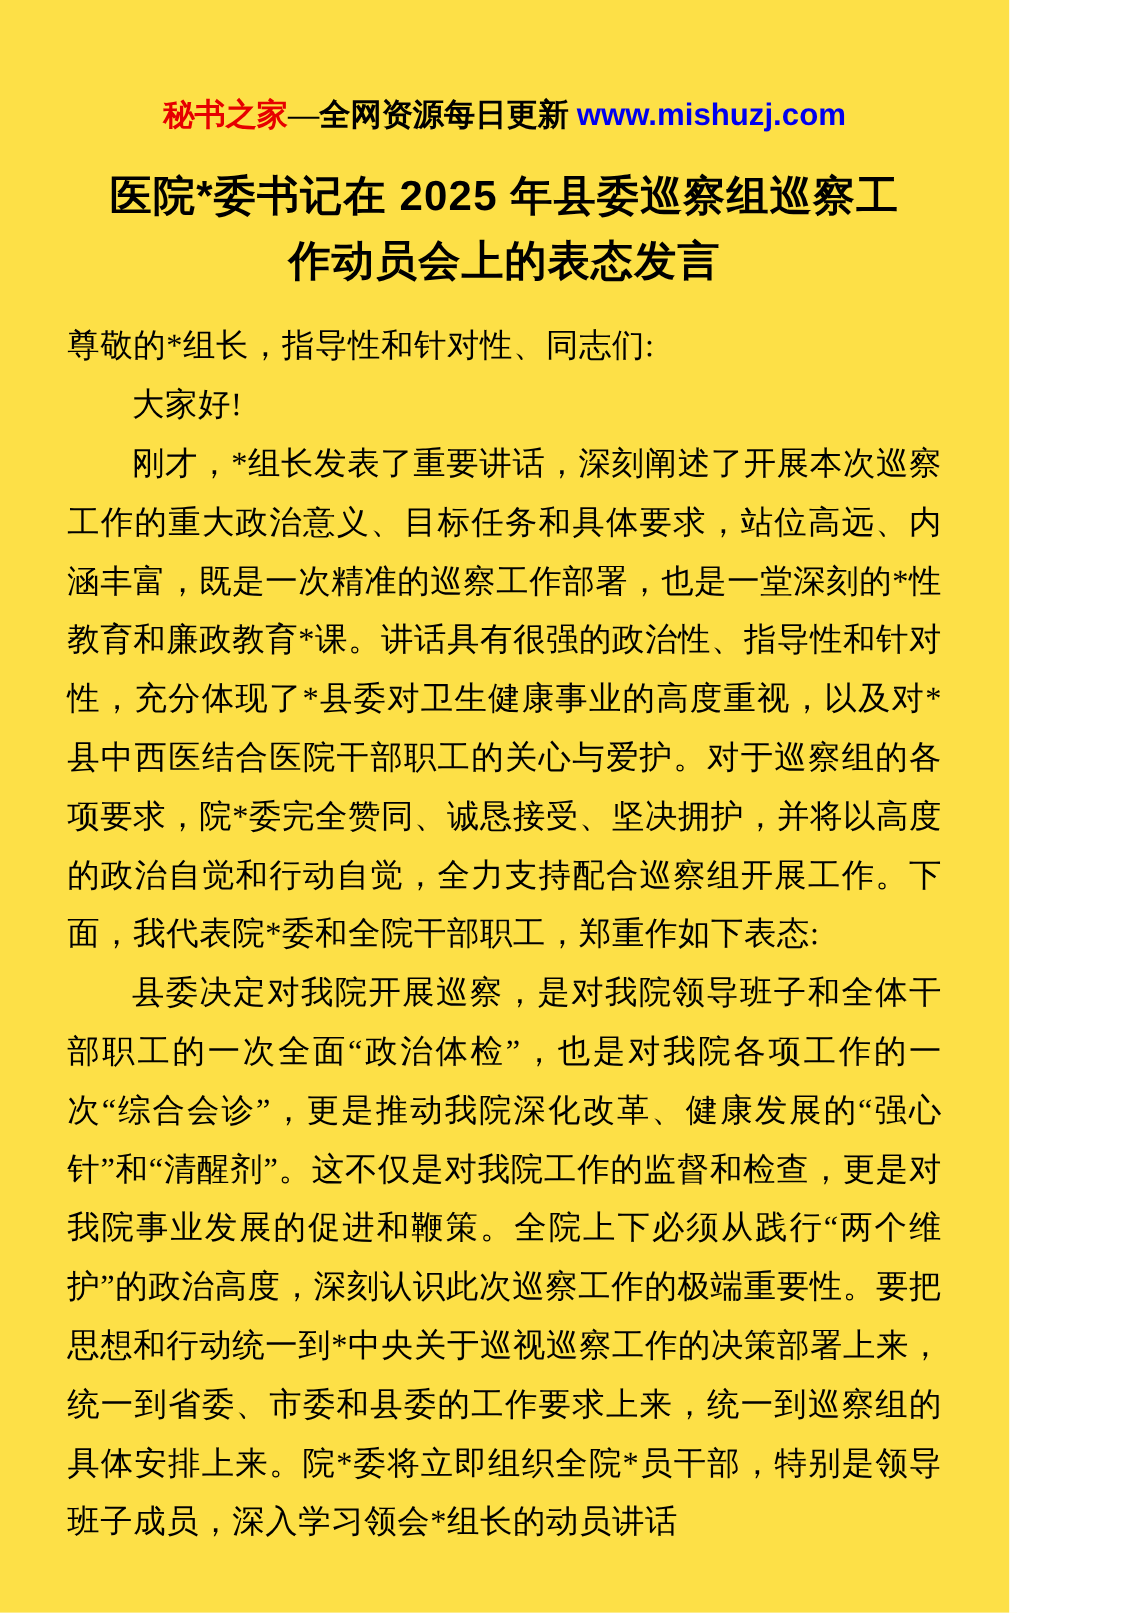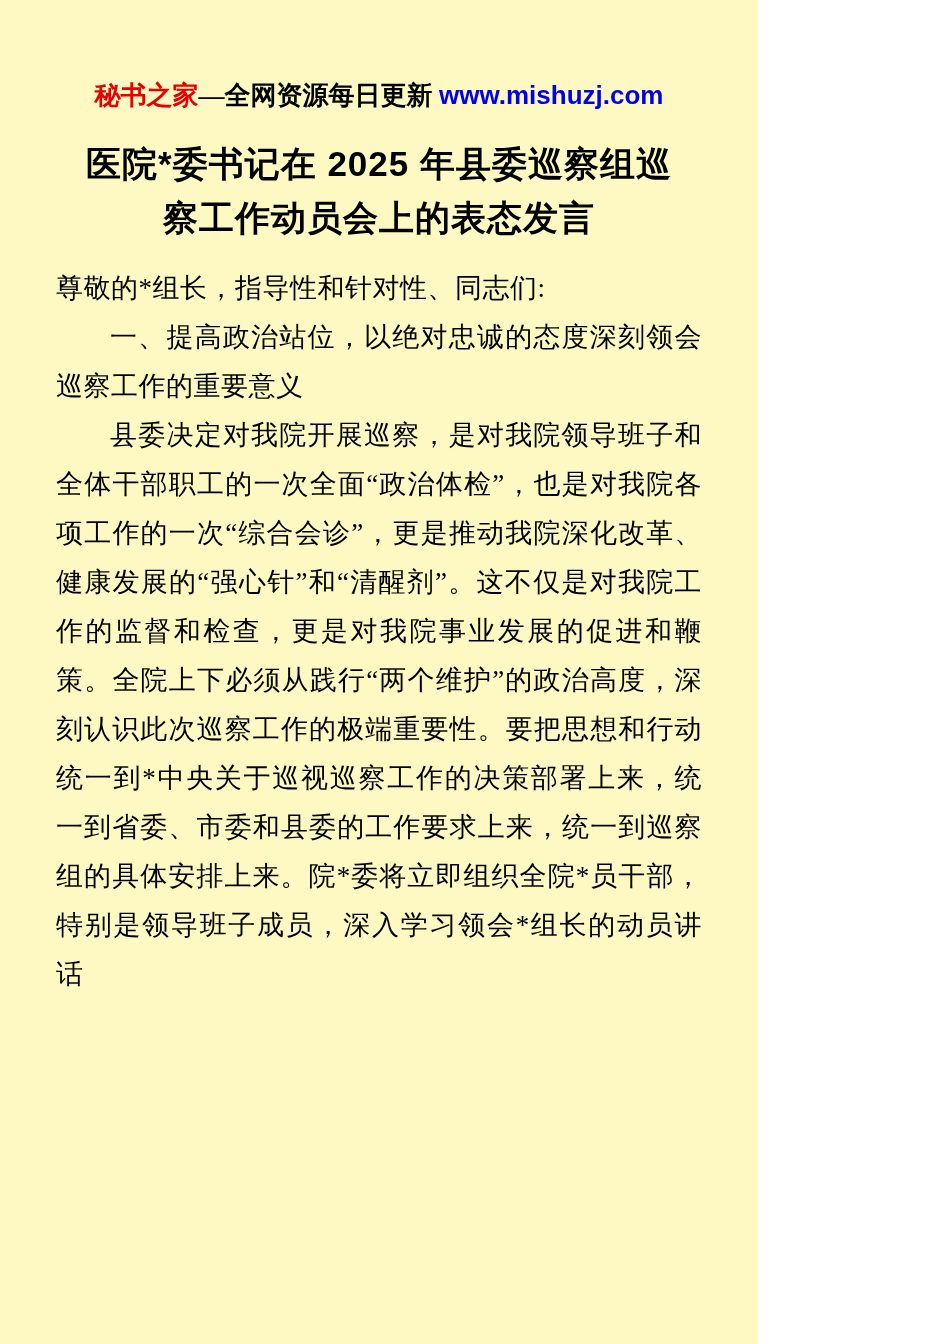--- a/index.html
+++ b/index.html
@@ -9,10 +9,10 @@
   }
   .page {
     position: relative;
-    width: 758px;
+    width: 841px;
     height: 1344px;
     box-sizing: border-box;
-    background: #fef9c3;
+    background: #fde047;
     padding: 78px 56px 0 56px;
     overflow: hidden;
     color: #000000;

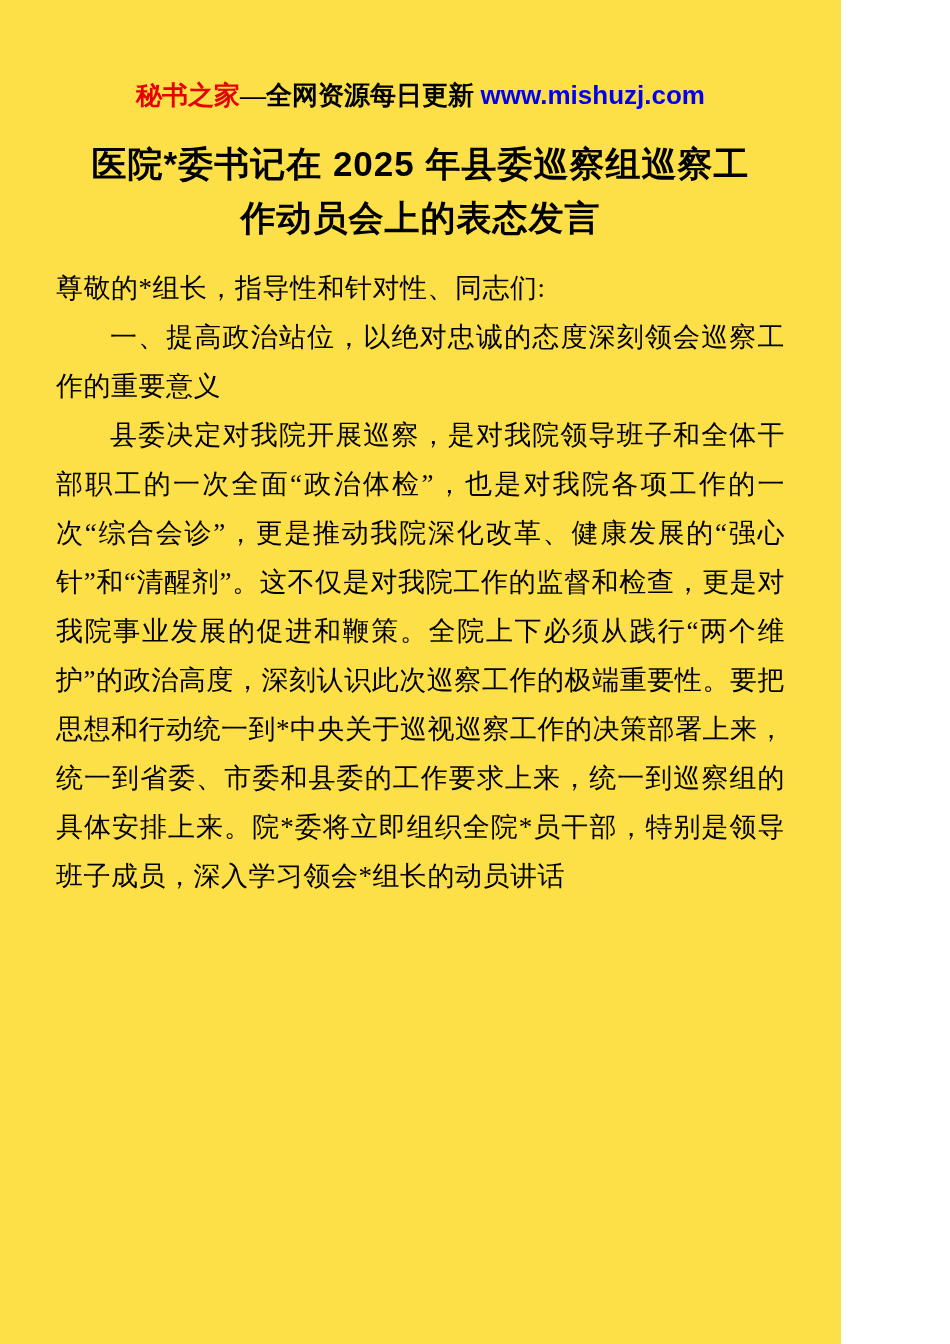--- a/index.html
+++ b/index.html
@@ -74,6 +74,7 @@
 
   <p class="para no-indent">尊敬的*组长，指导性和针对性、同志们:</p>
 
+  <p class="para">大家好!</p>
 
 
   <p class="para section-heading">一、提高政治站位，以绝对忠诚的态度深刻领会巡察工作的重要意义</p>

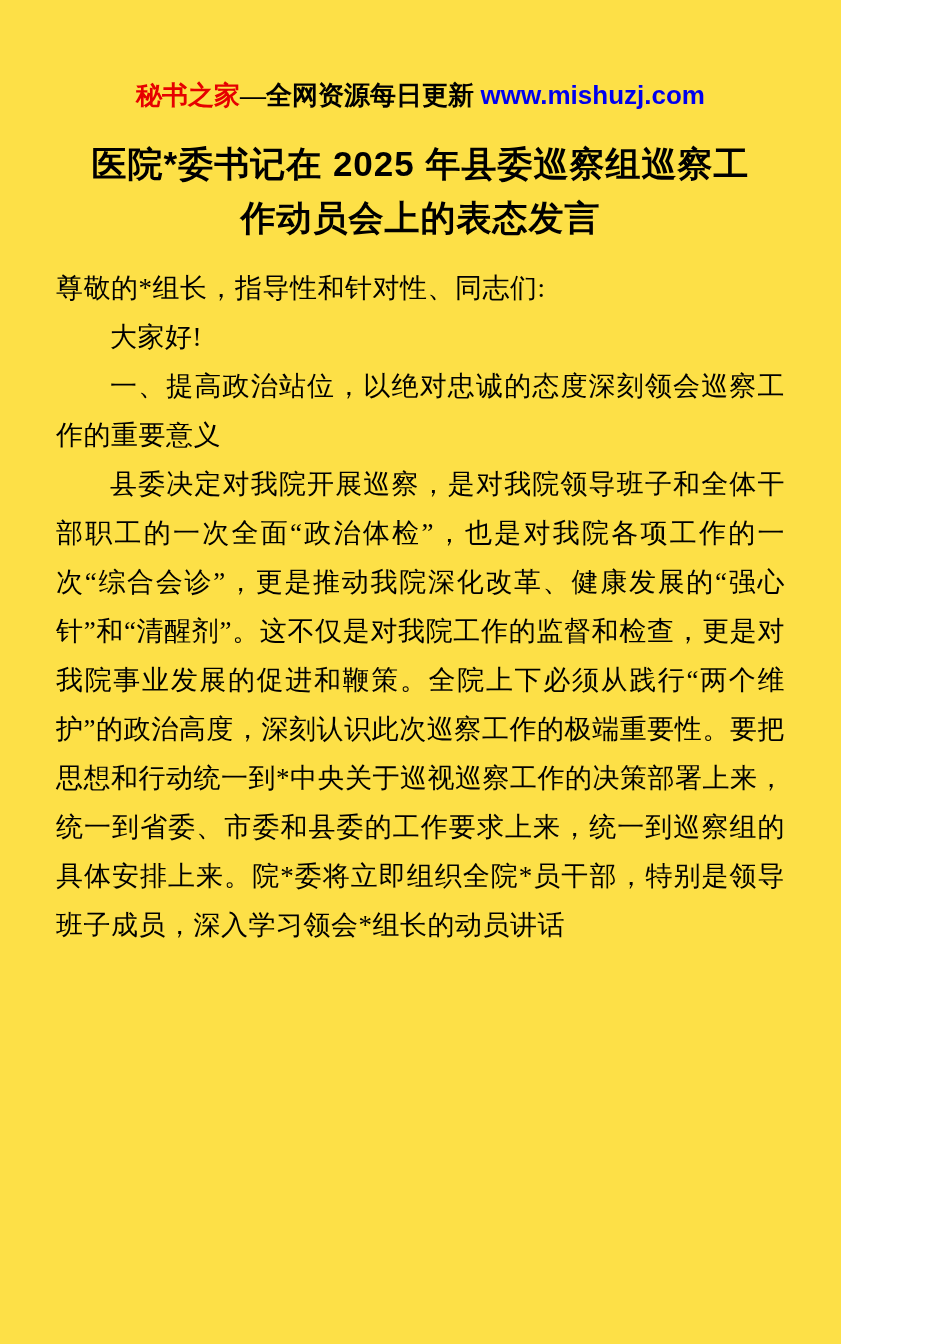--- a/index.html
+++ b/index.html
@@ -76,6 +76,7 @@
 
   <p class="para">大家好!</p>
 
+  <p class="para">刚才，*组长发表了重要讲话，深刻阐述了开展本次巡察工作的重大政治意义、目标任务和具体要求，站位高远、内涵丰富，既是一次精准的巡察工作部署，也是一堂深刻的*性教育和廉政教育*课。讲话具有很强的政治性、指导性和针对性，充分体现了*县委对卫生健康事业的高度重视，以及对*县中西医结合医院干部职工的关心与爱护。对于巡察组的各项要求，院*委完全赞同、诚恳接受、坚决拥护，并将以高度的政治自觉和行动自觉，全力支持配合巡察组开展工作。下面，我代表院*委和全院干部职工，郑重作如下表态:</p>
 
   <p class="para section-heading">一、提高政治站位，以绝对忠诚的态度深刻领会巡察工作的重要意义</p>
 

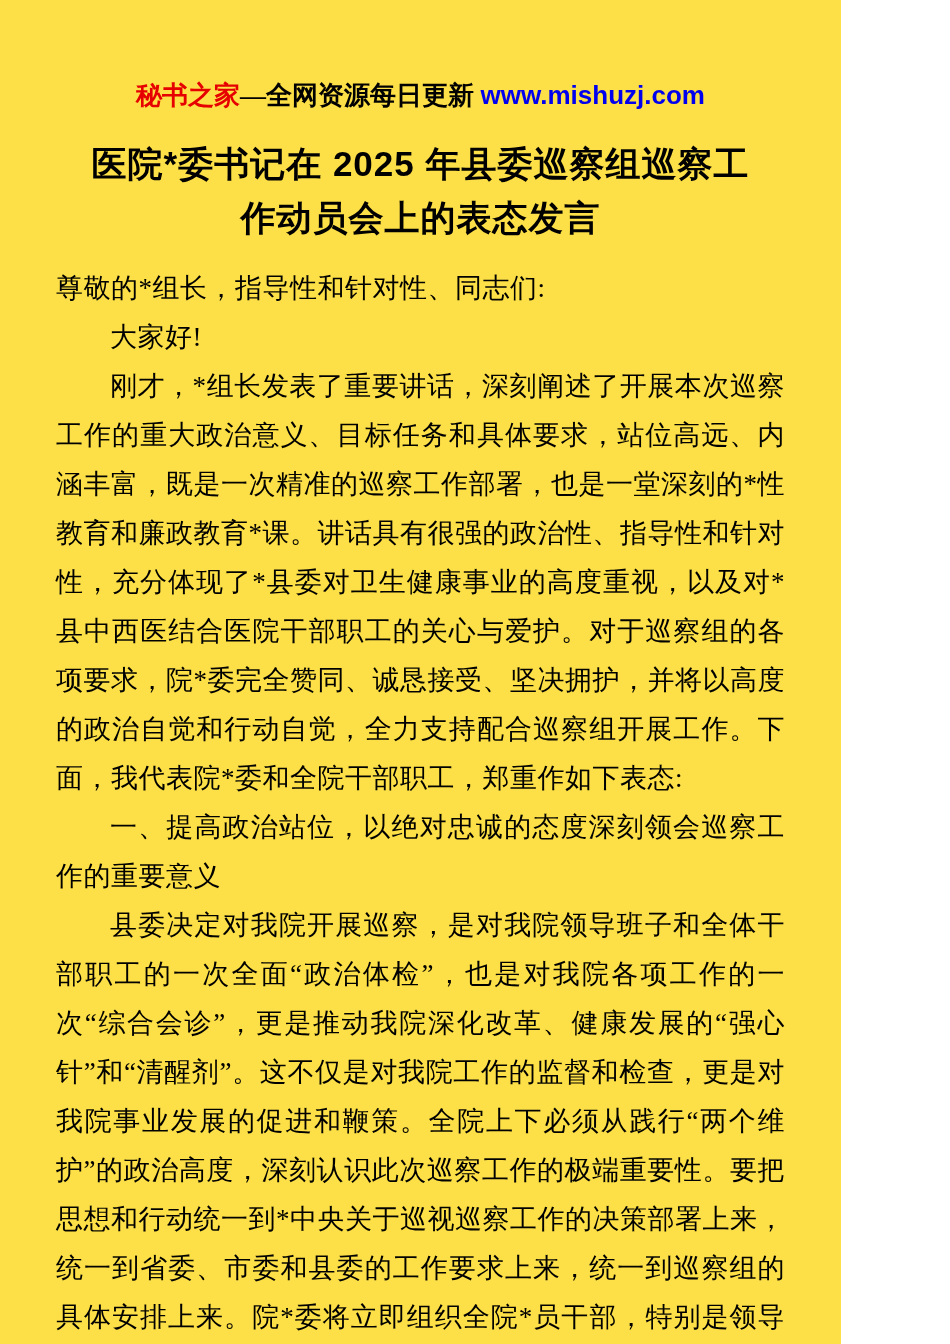--- a/index.html
+++ b/index.html
@@ -78,7 +78,6 @@
 
   <p class="para">刚才，*组长发表了重要讲话，深刻阐述了开展本次巡察工作的重大政治意义、目标任务和具体要求，站位高远、内涵丰富，既是一次精准的巡察工作部署，也是一堂深刻的*性教育和廉政教育*课。讲话具有很强的政治性、指导性和针对性，充分体现了*县委对卫生健康事业的高度重视，以及对*县中西医结合医院干部职工的关心与爱护。对于巡察组的各项要求，院*委完全赞同、诚恳接受、坚决拥护，并将以高度的政治自觉和行动自觉，全力支持配合巡察组开展工作。下面，我代表院*委和全院干部职工，郑重作如下表态:</p>
 
-  <p class="para section-heading">一、提高政治站位，以绝对忠诚的态度深刻领会巡察工作的重要意义</p>
 
   <p class="para">县委决定对我院开展巡察，是对我院领导班子和全体干部职工的一次全面“政治体检”，也是对我院各项工作的一次“综合会诊”，更是推动我院深化改革、健康发展的“强心针”和“清醒剂”。这不仅是对我院工作的监督和检查，更是对我院事业发展的促进和鞭策。全院上下必须从践行“两个维护”的政治高度，深刻认识此次巡察工作的极端重要性。要把思想和行动统一到*中央关于巡视巡察工作的决策部署上来，统一到省委、市委和县委的工作要求上来，统一到巡察组的具体安排上来。院*委将立即组织全院*员干部，特别是领导班子成员，深入学习领会*组长的动员讲话</p>
 

